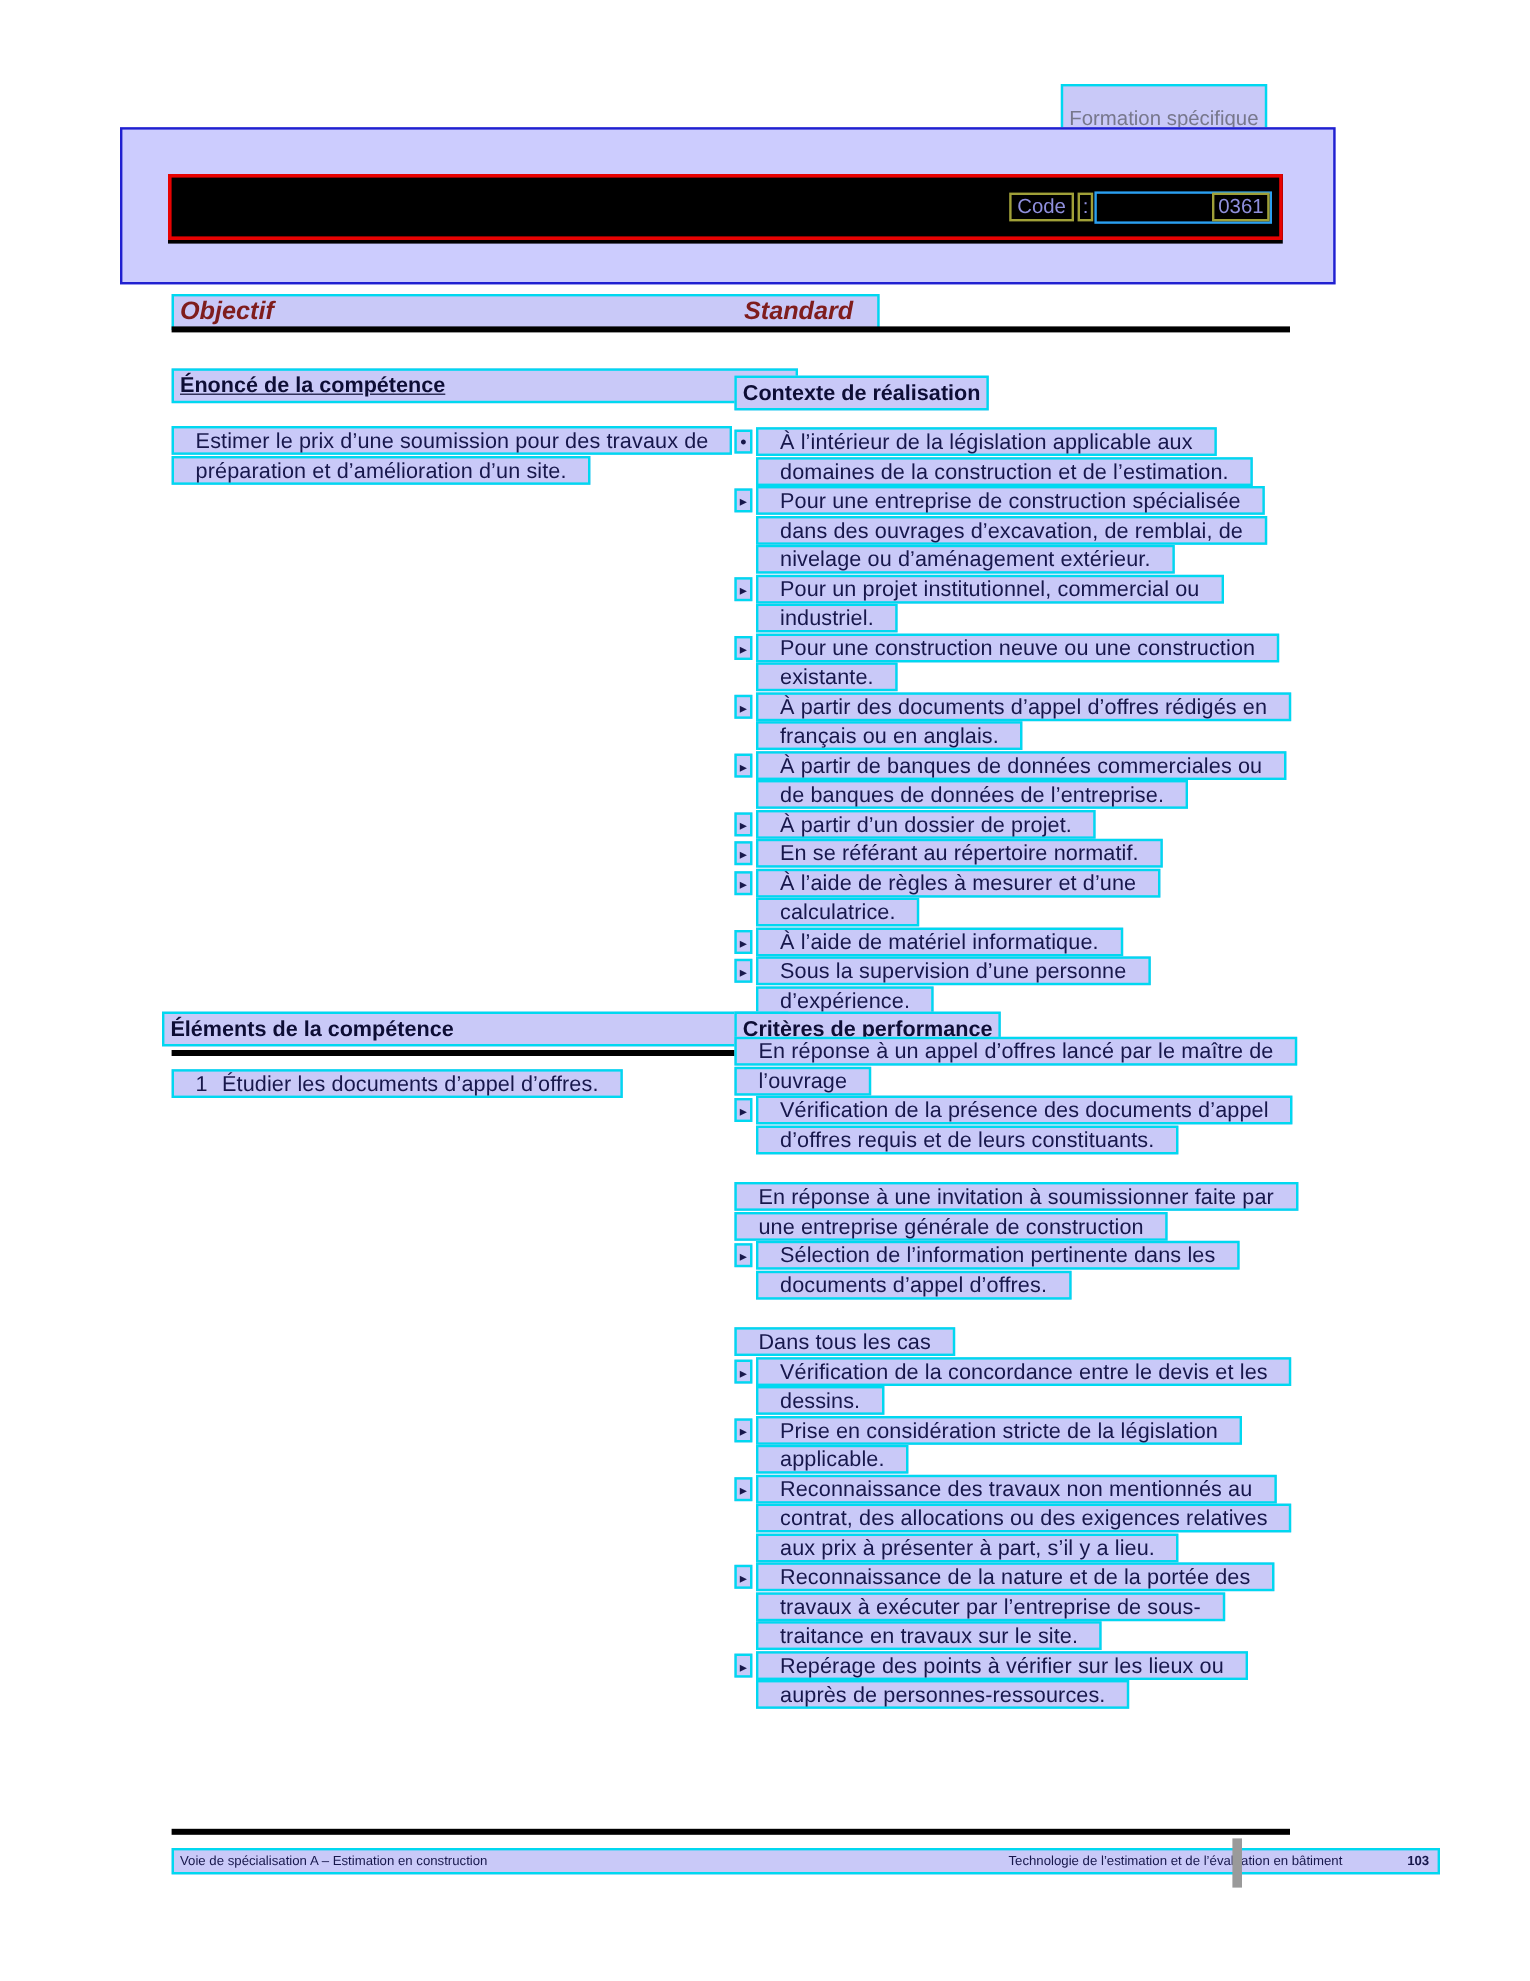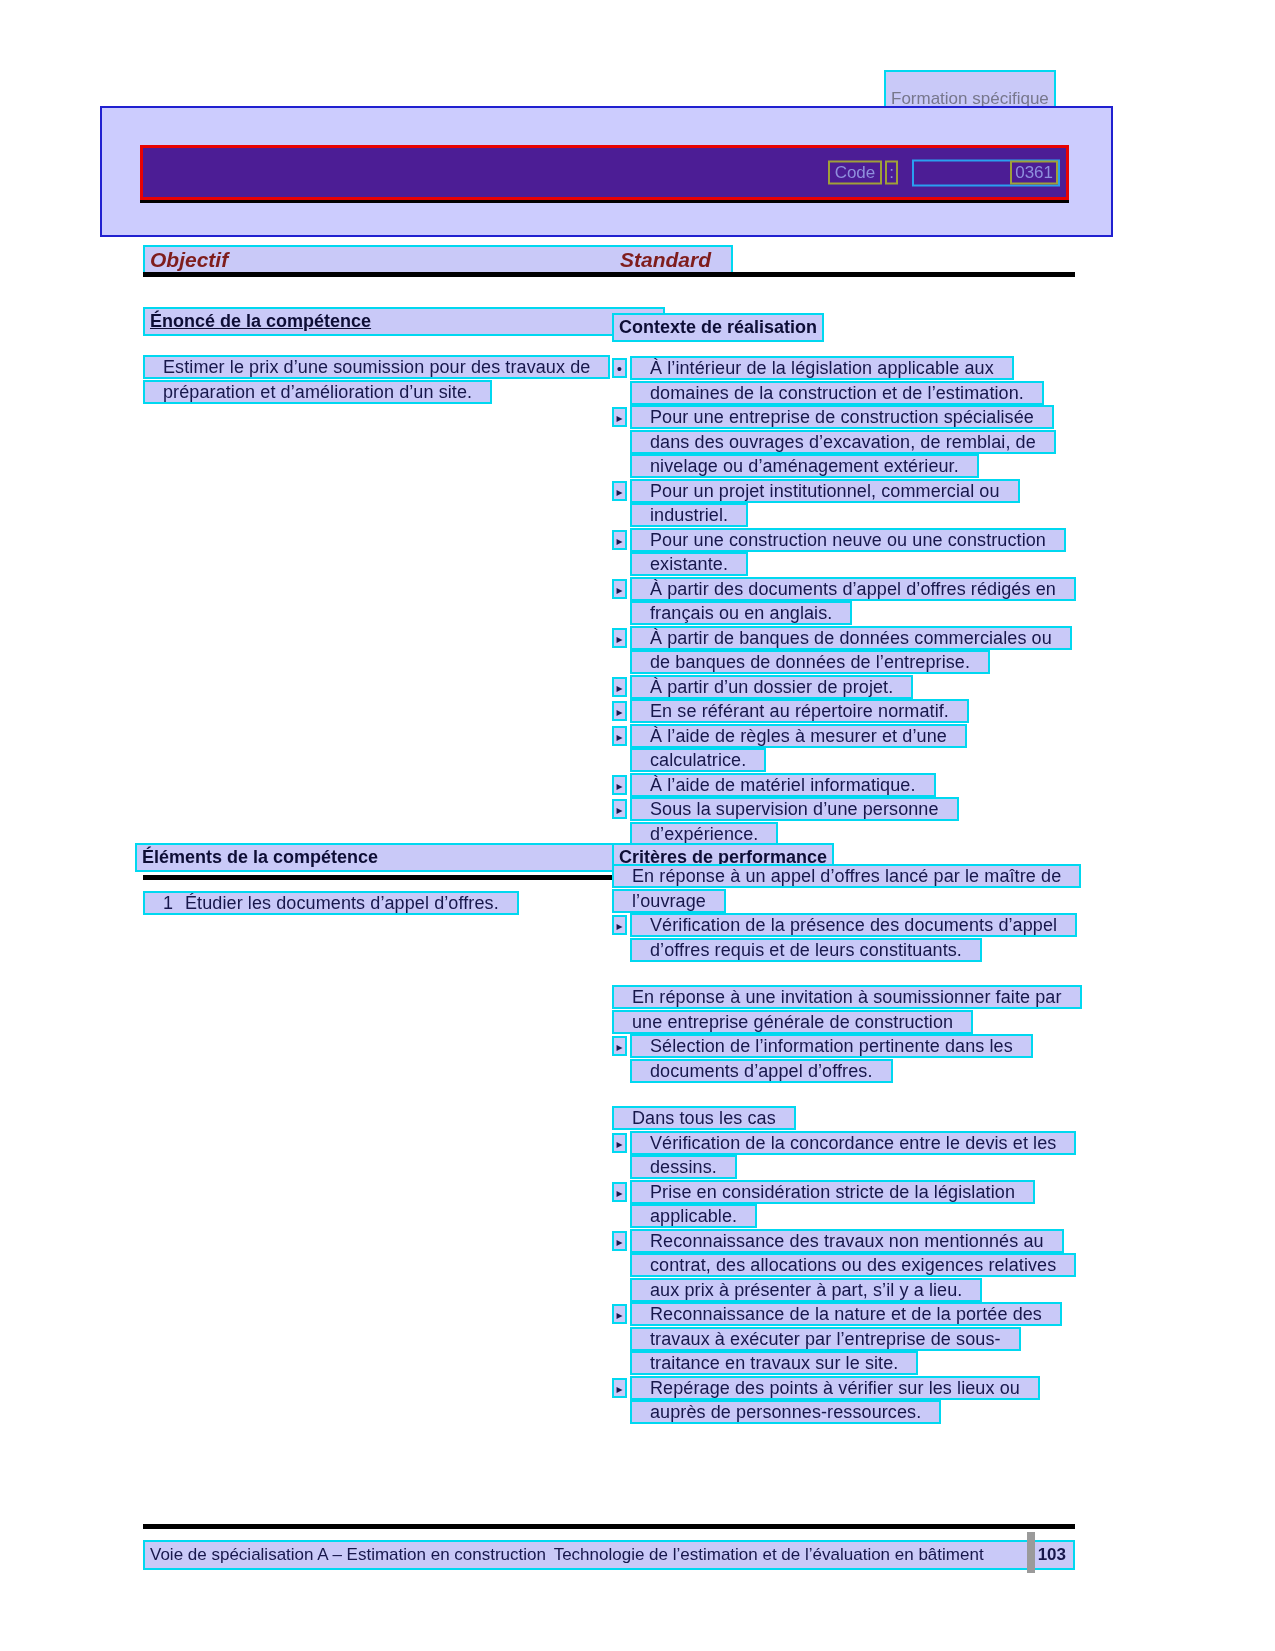--- a/index.html
+++ b/index.html
@@ -40,7 +40,7 @@
   }
   .banner-inner {
     position: absolute; left: 38px; top: 37px; width: 929px; height: 55px;
-    background: #4c1d95; border: 3px solid #e80202;
+    background: #000000; border: 3px solid #e80202;
     box-shadow: 0 3px 0 #000000;
   }
   .code-row {

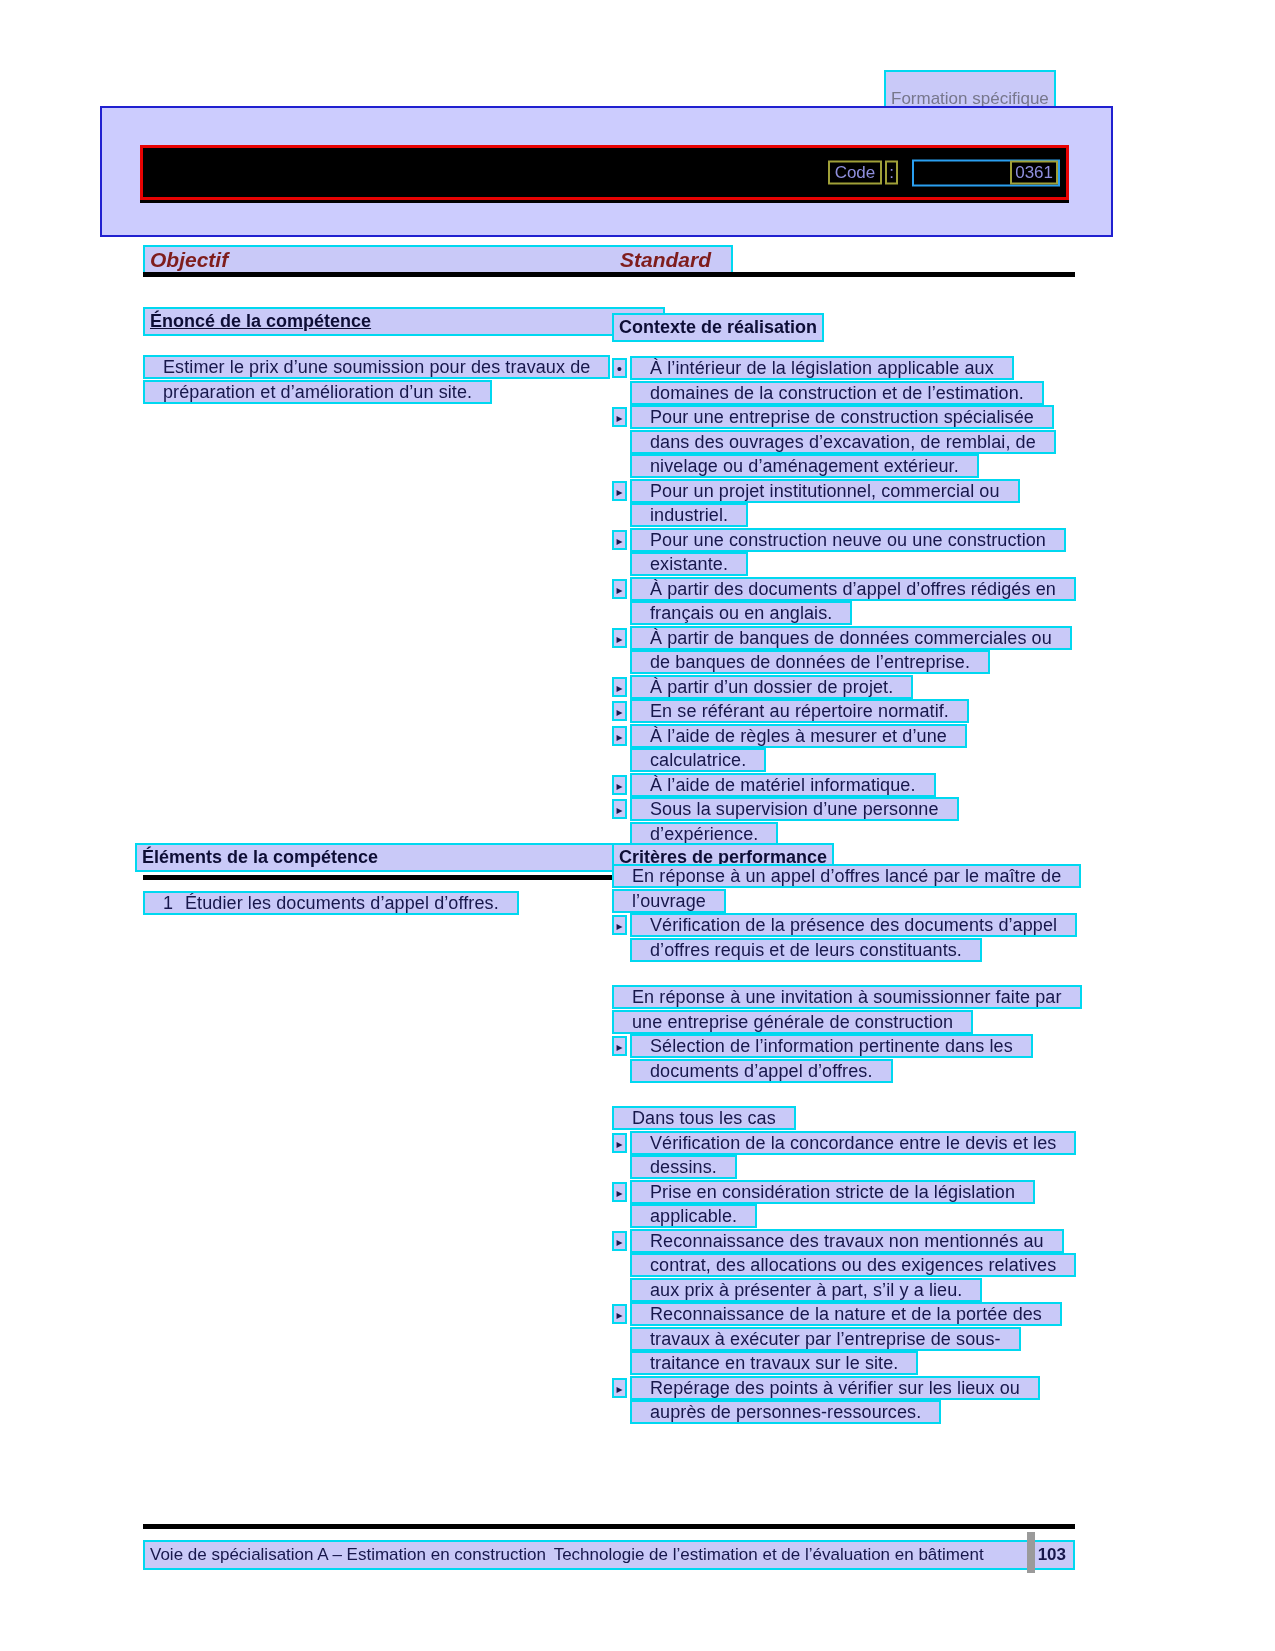--- a/index.html
+++ b/index.html
@@ -52,7 +52,7 @@
   .code-colon { border: 2px solid #a0a038; padding: 0 2px; margin-left: 3px; }
   .code-field {
     border: 2px solid #2a9ff0; width: 148px; height: 27px;
-    margin-left: 14px; display: flex; align-items: center; justify-content: flex-end; padding-left: 19px;
+    margin-left: 1px; display: flex; align-items: center; justify-content: flex-end; padding-left: 19px;
   }
   .code-value { border: 2px solid #a0a038; padding: 0 3px; }
 

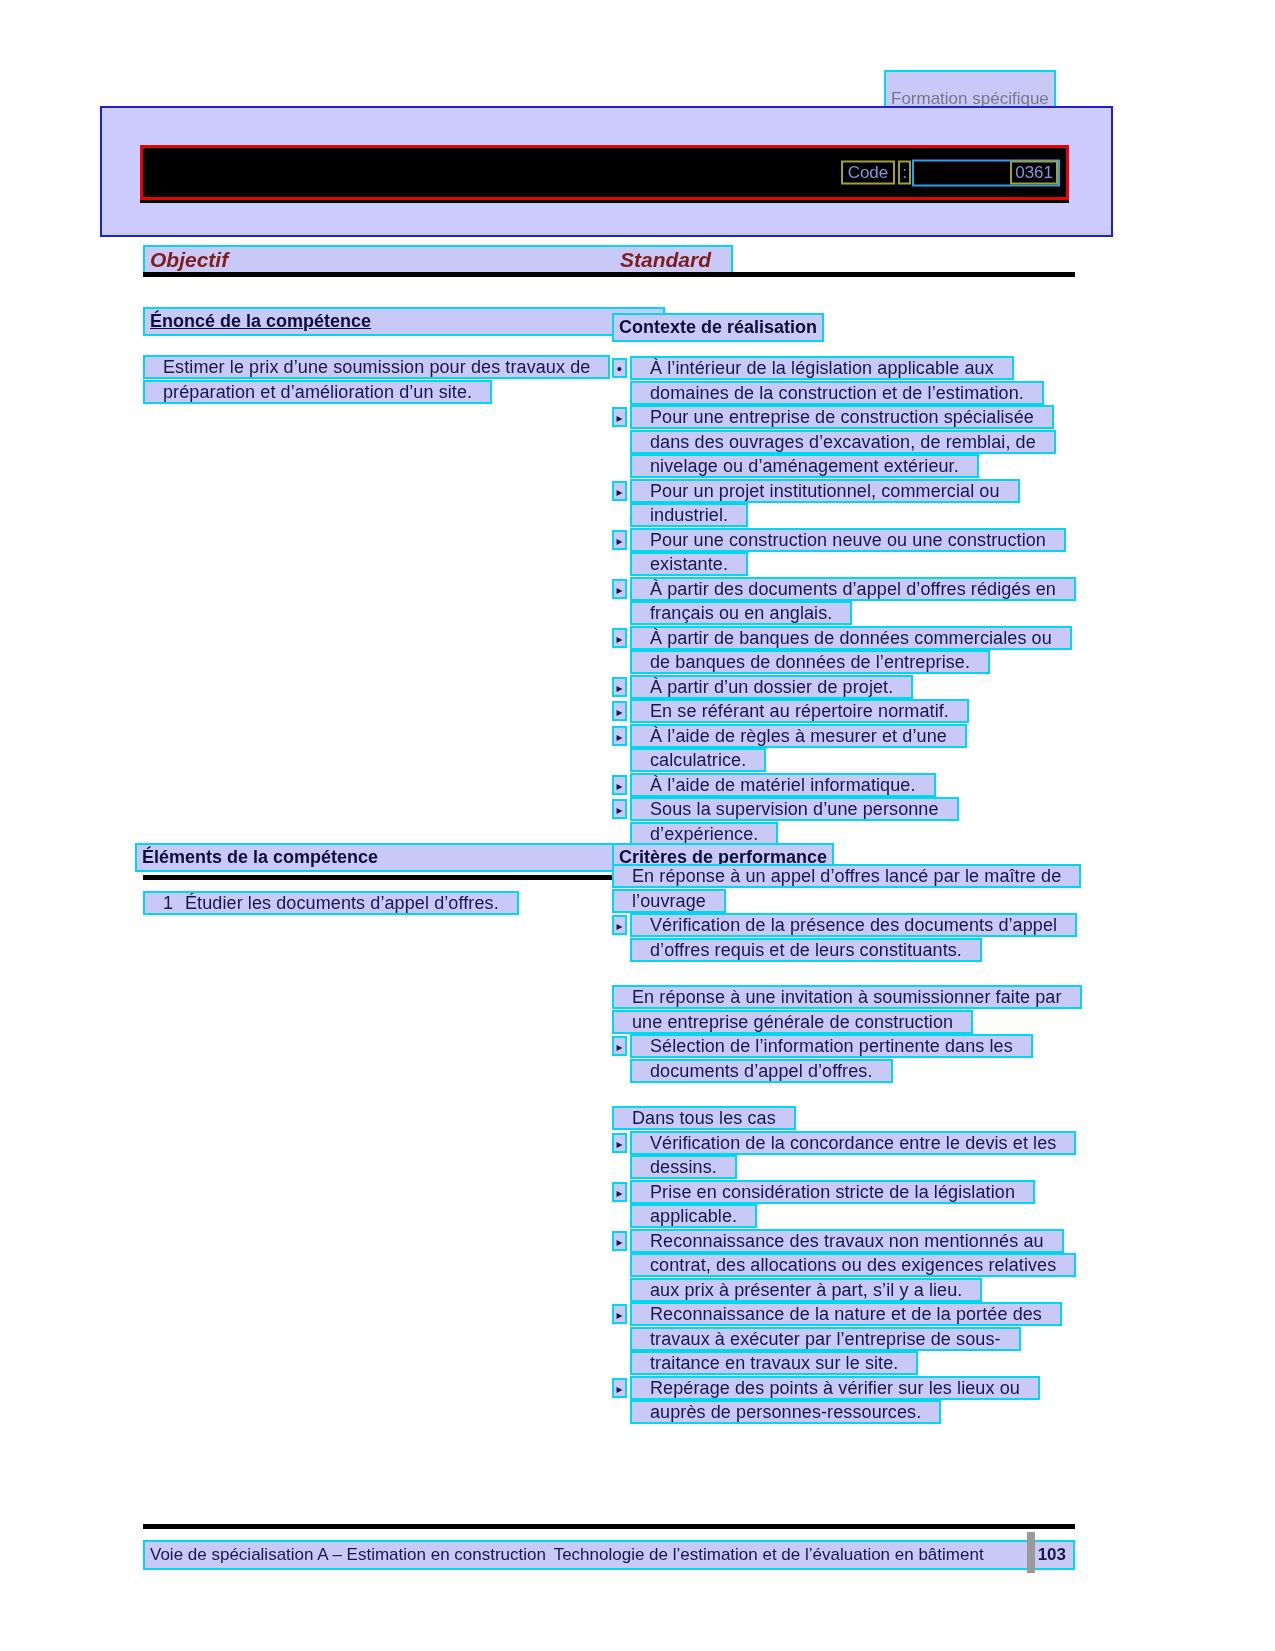--- a/index.html
+++ b/index.html
@@ -99,9 +99,9 @@
 
   
   .footer-bar {
-    left: 143px; top: 1540px; width: 932px;
+    left: 143px; top: 1540px; width: 1057px;
     display: flex; align-items: center;
-    font-size: 17px; padding: 3px 5px; color: #17174b;
+    font-size: 11px; padding: 3px 5px; color: #17174b;
   }
   .footer-left { flex: 1 1 auto; }
   .footer-right { margin-right: 54px; }

